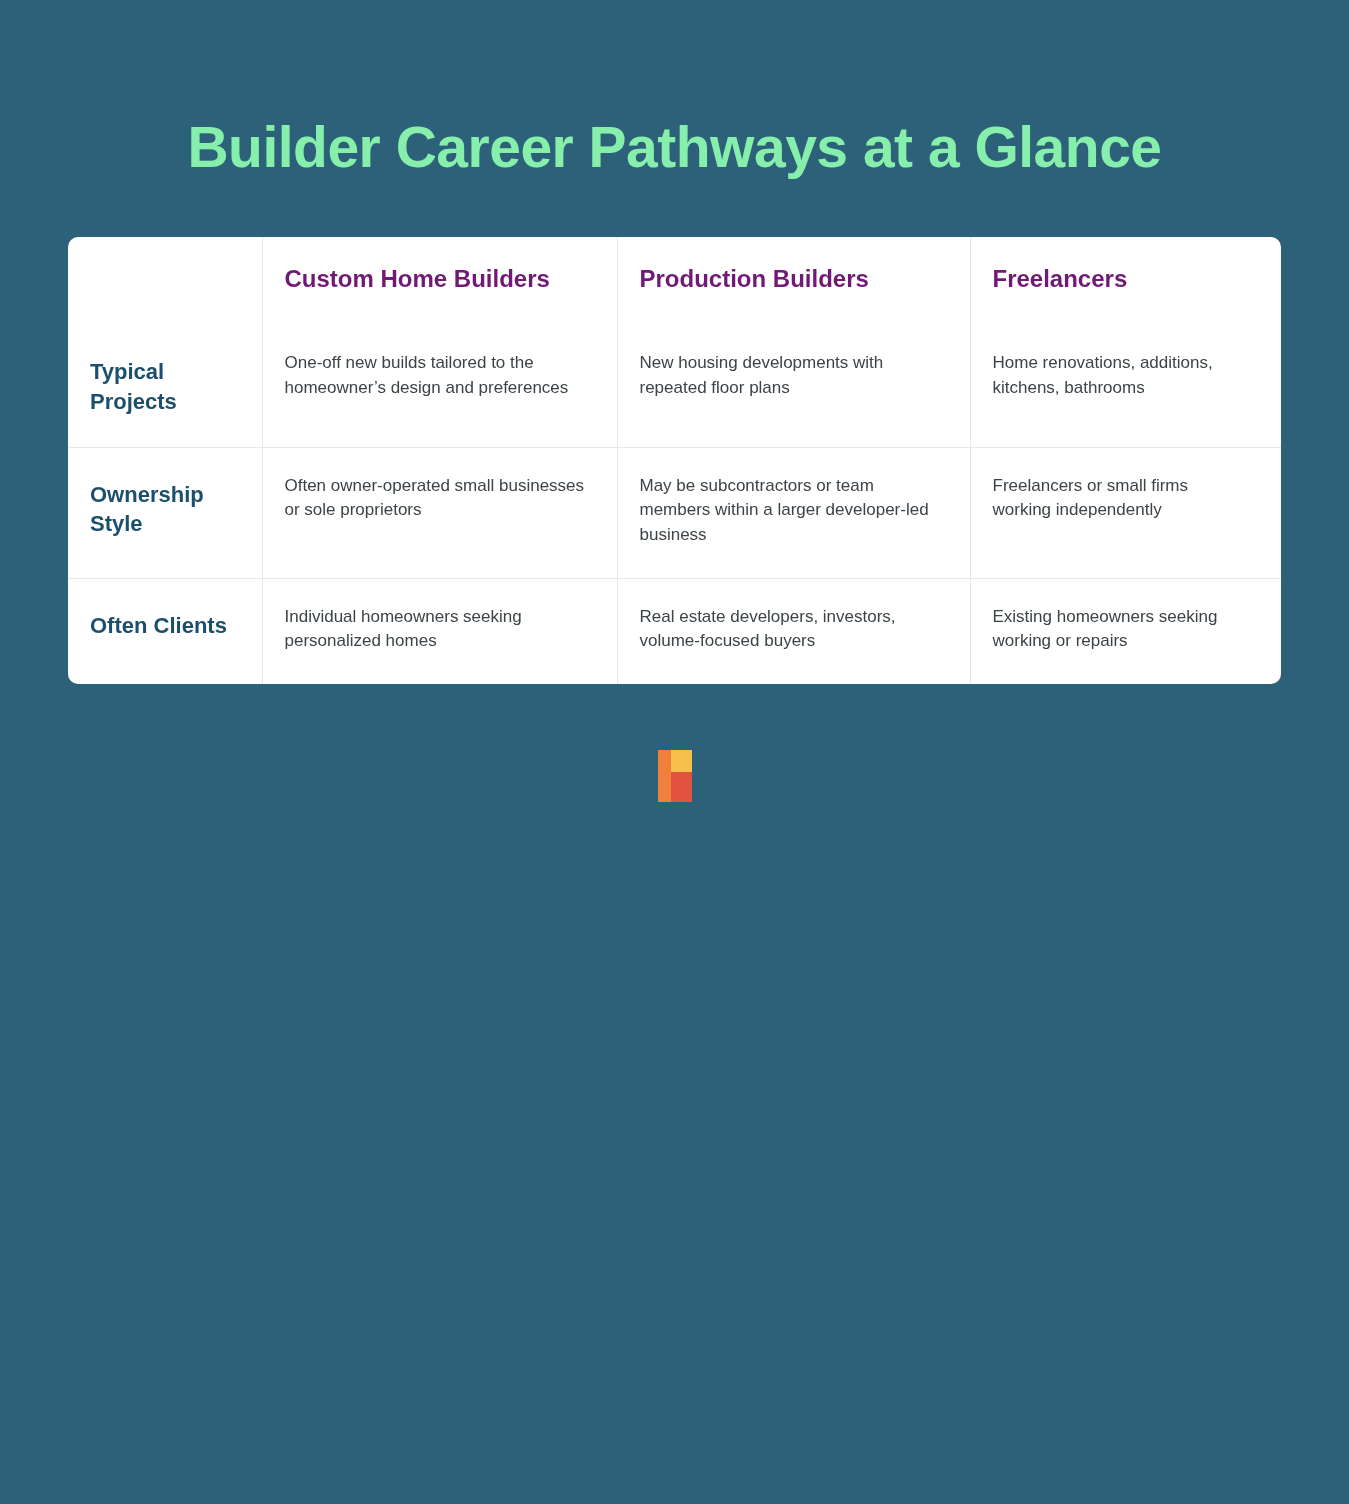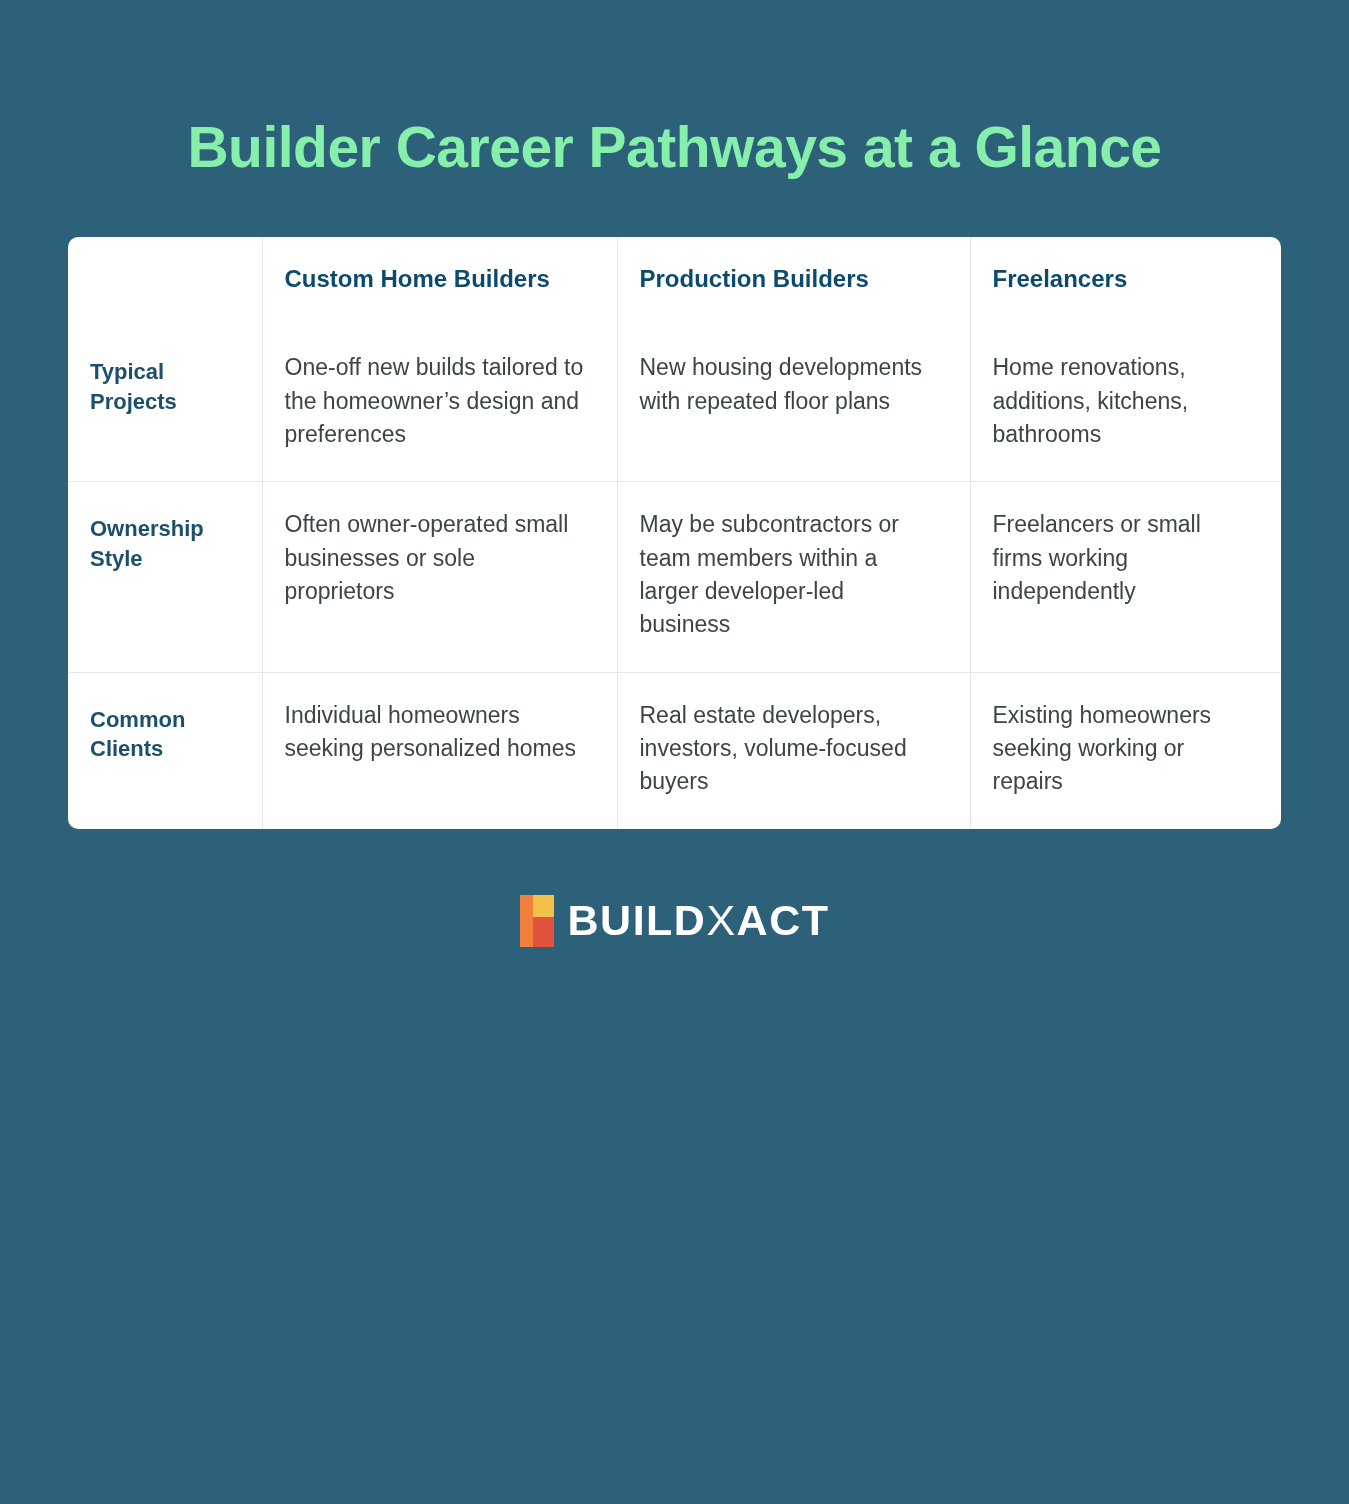--- a/index.html
+++ b/index.html
@@ -55,7 +55,7 @@
   table.compare tr:last-child > * { border-bottom: none; }
 
   thead th {
-    color: #0c4a6e;
+    color: #701a75;
     font-size: 24px;
     font-weight: bold;
     line-height: 1.35;

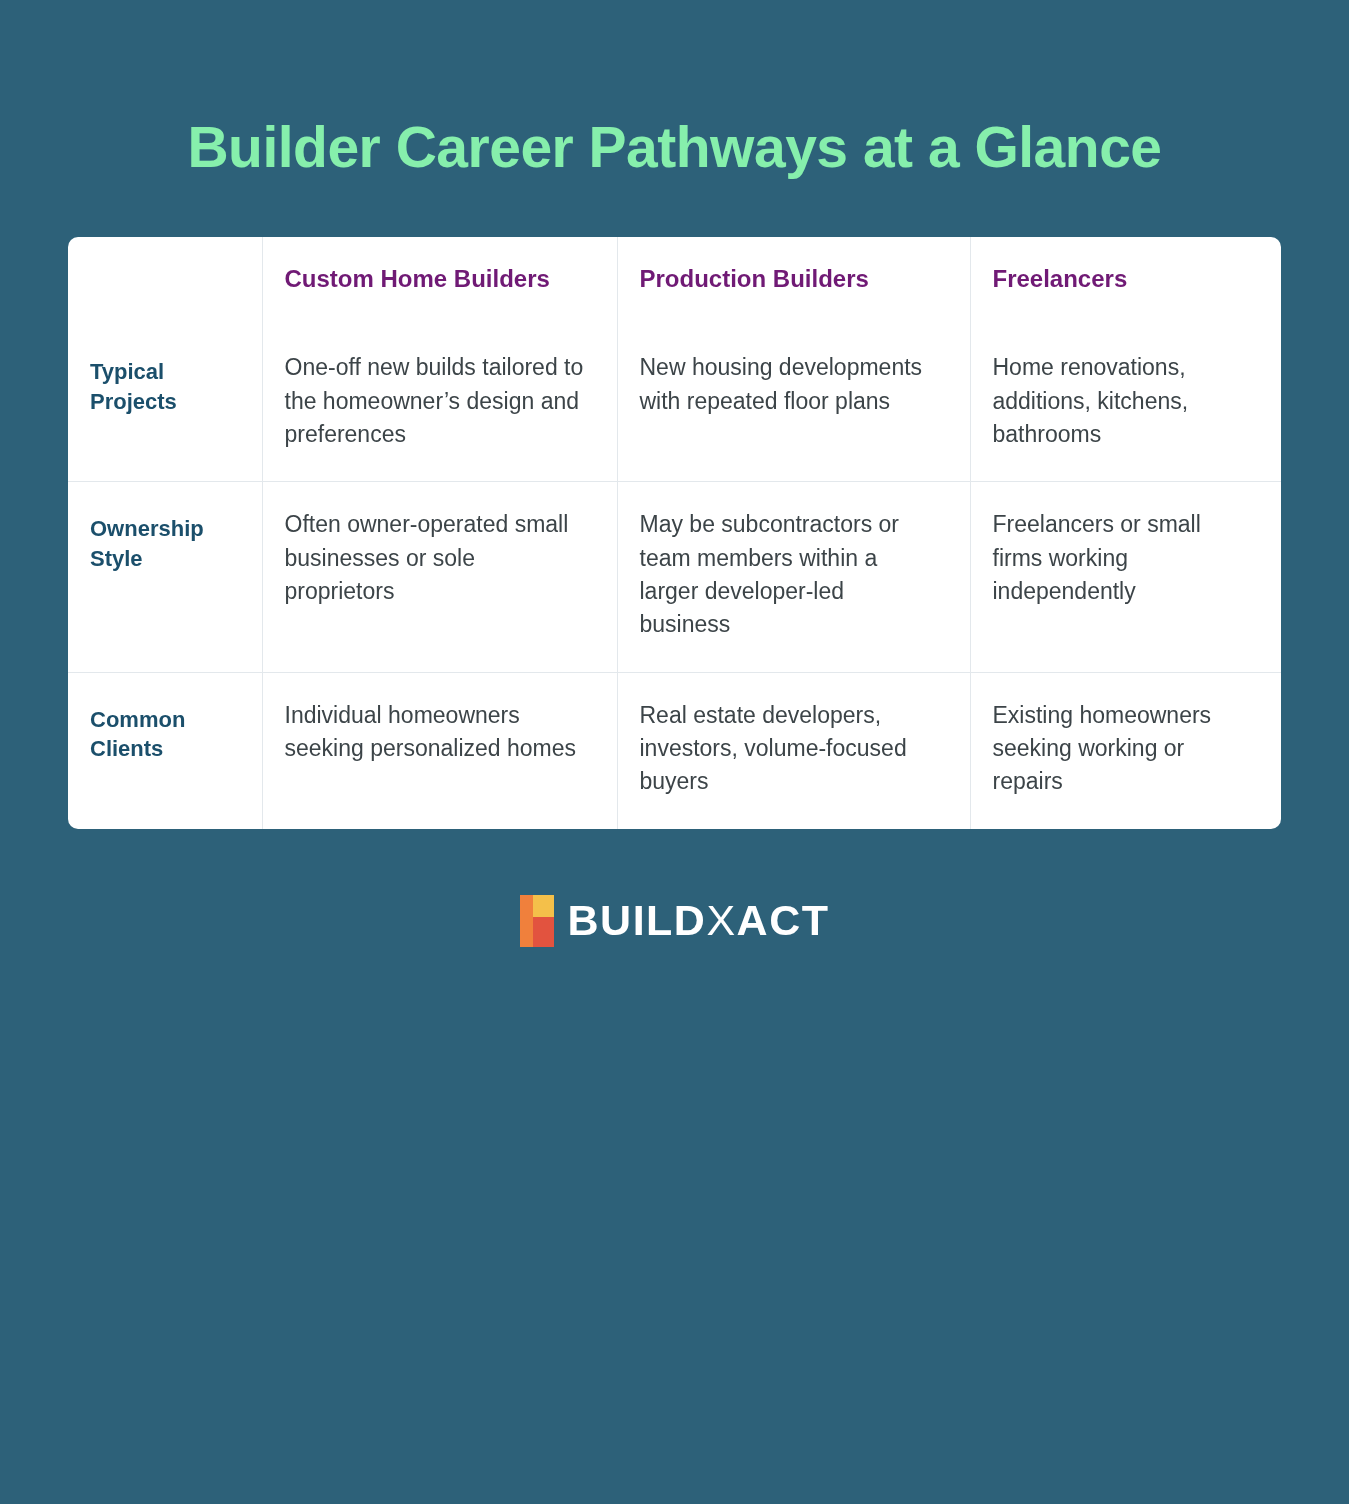--- a/index.html
+++ b/index.html
@@ -75,7 +75,7 @@
   }
   tbody td {
     color: #3c4448;
-    font-size: 23px;
+    font-size: 17px;
     line-height: 1.45;
     padding-top: 30px;
     padding-left: 28px;

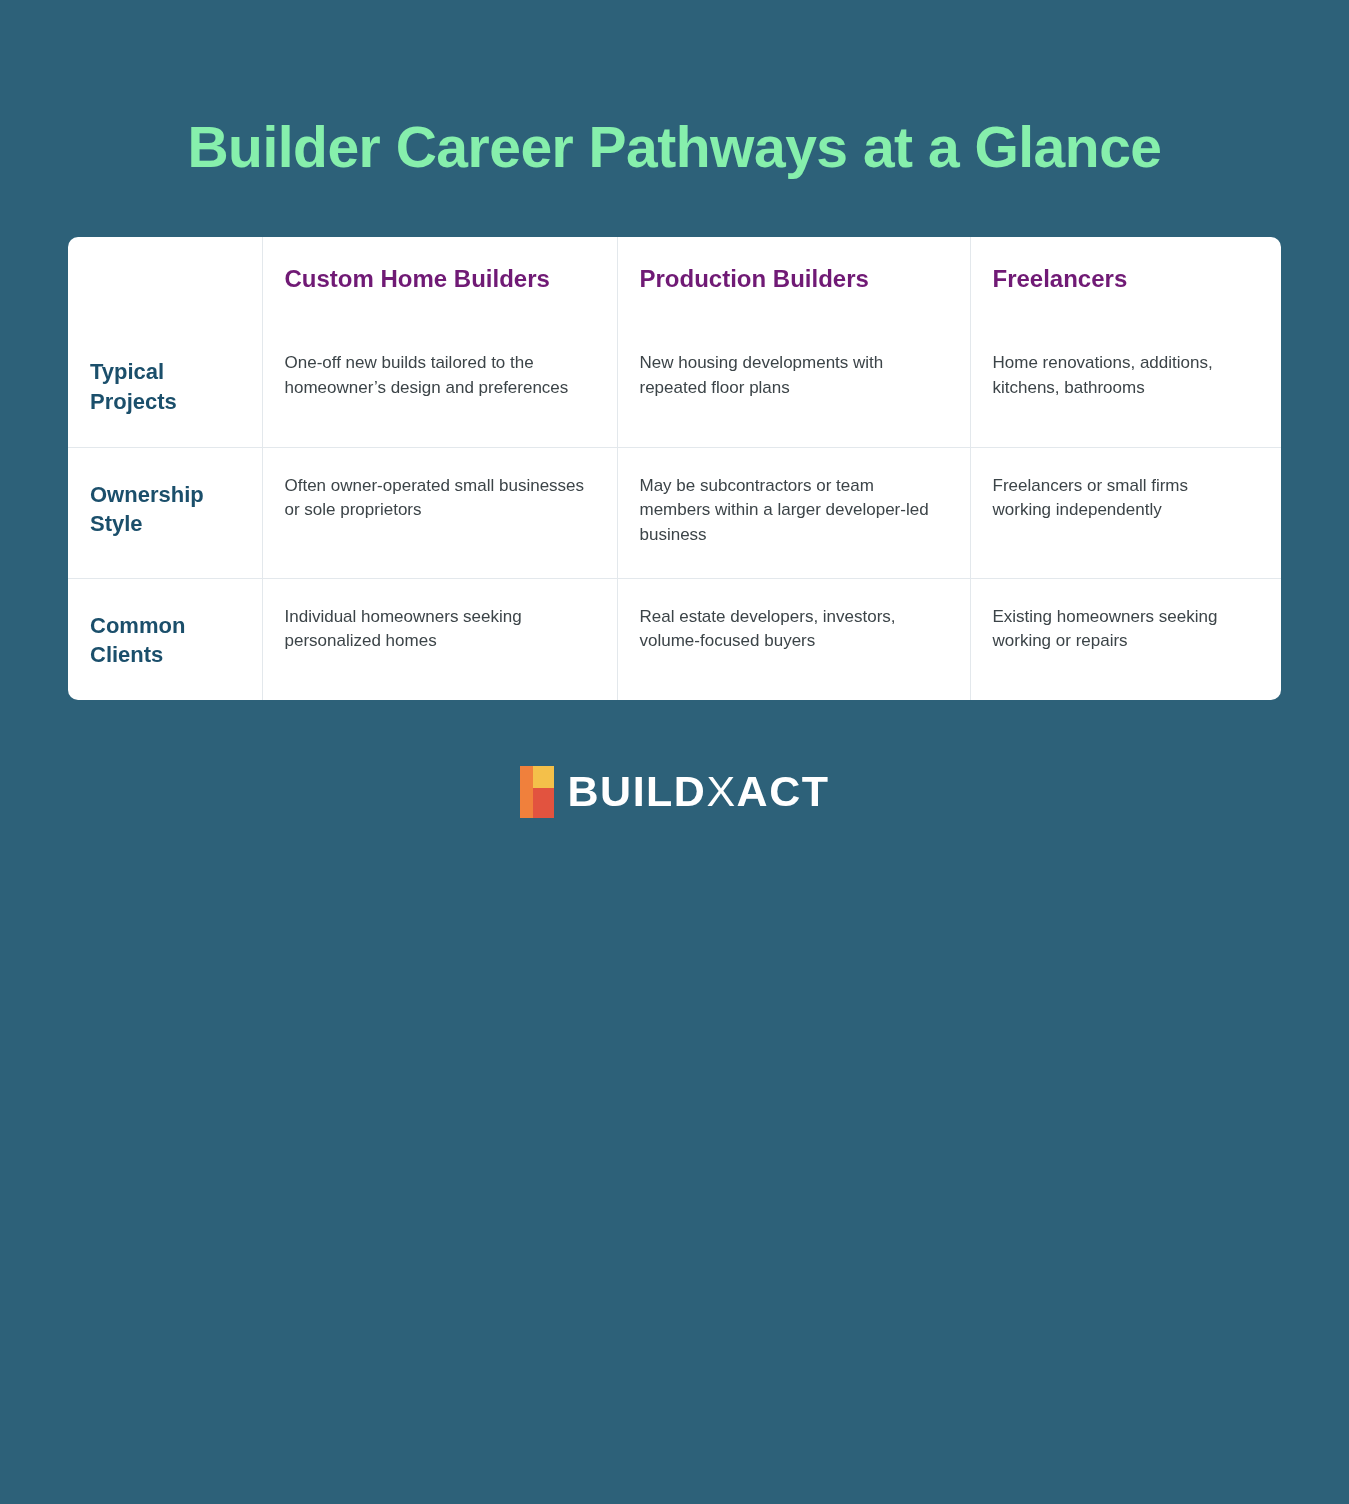--- a/index.html
+++ b/index.html
@@ -156,7 +156,7 @@
           <td>Freelancers or small firms working independently</td>
         </tr>
         <tr>
-          <th class="rowhead">Common Clients</th>
+          <th class="rowhead">Often Clients</th>
           <td>Individual homeowners seeking personalized homes</td>
           <td>Real estate developers, investors, volume-focused buyers</td>
           <td>Existing homeowners seeking working or repairs</td>

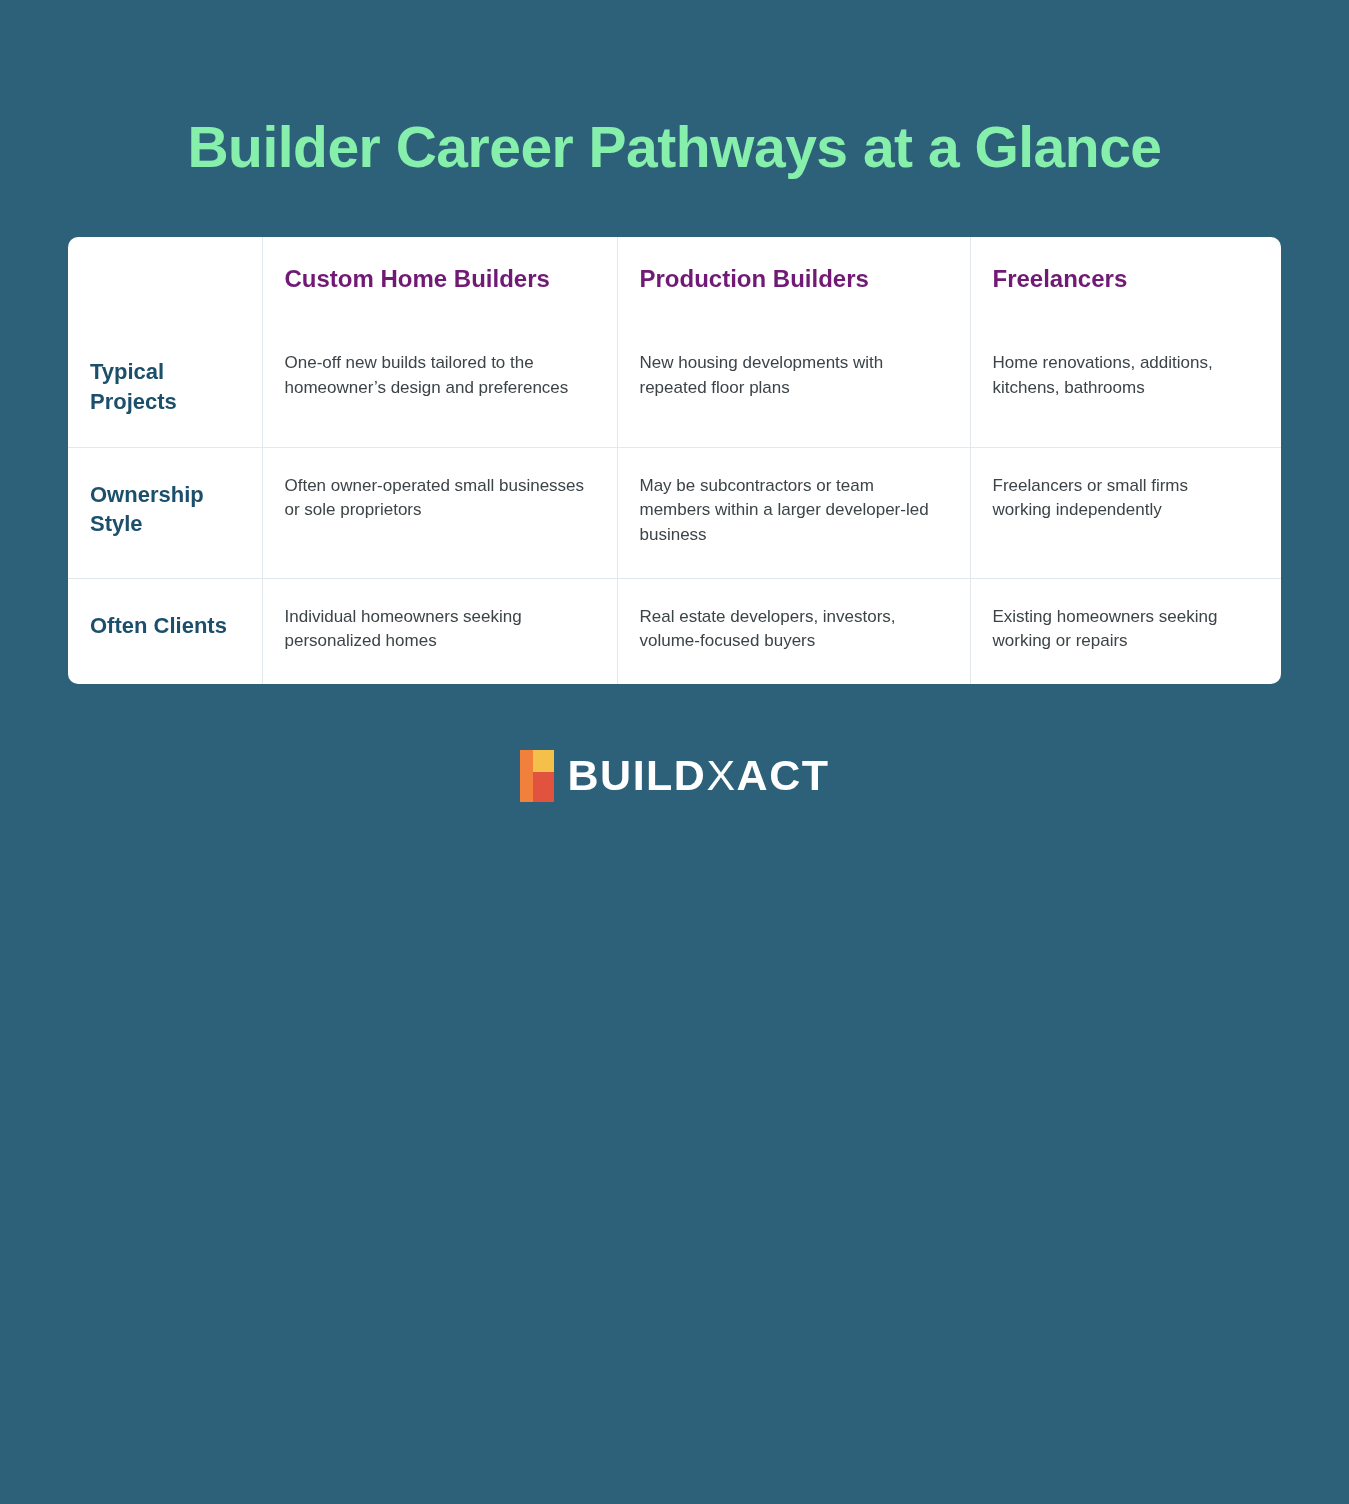--- a/index.html
+++ b/index.html
@@ -171,7 +171,6 @@
       <span class="bar-b"></span>
       <span class="bar-c"></span>
     </div>
-    <div class="logo-text"><span>BUILD</span><span class="thin">X</span><span>ACT</span></div>
   </div>
 
 </div>

